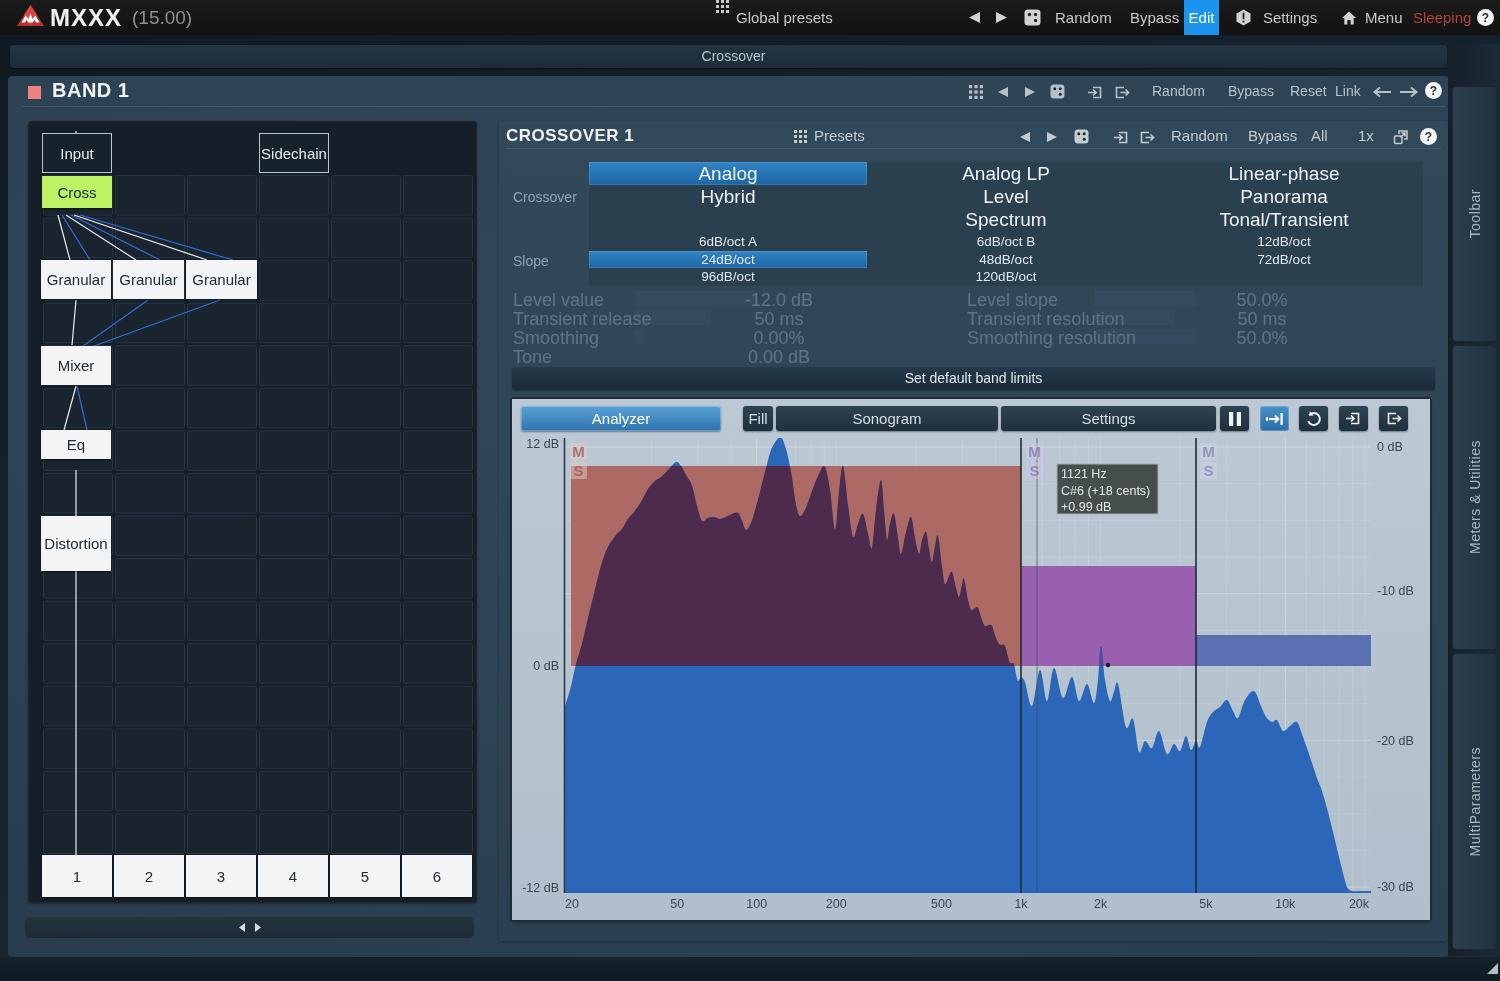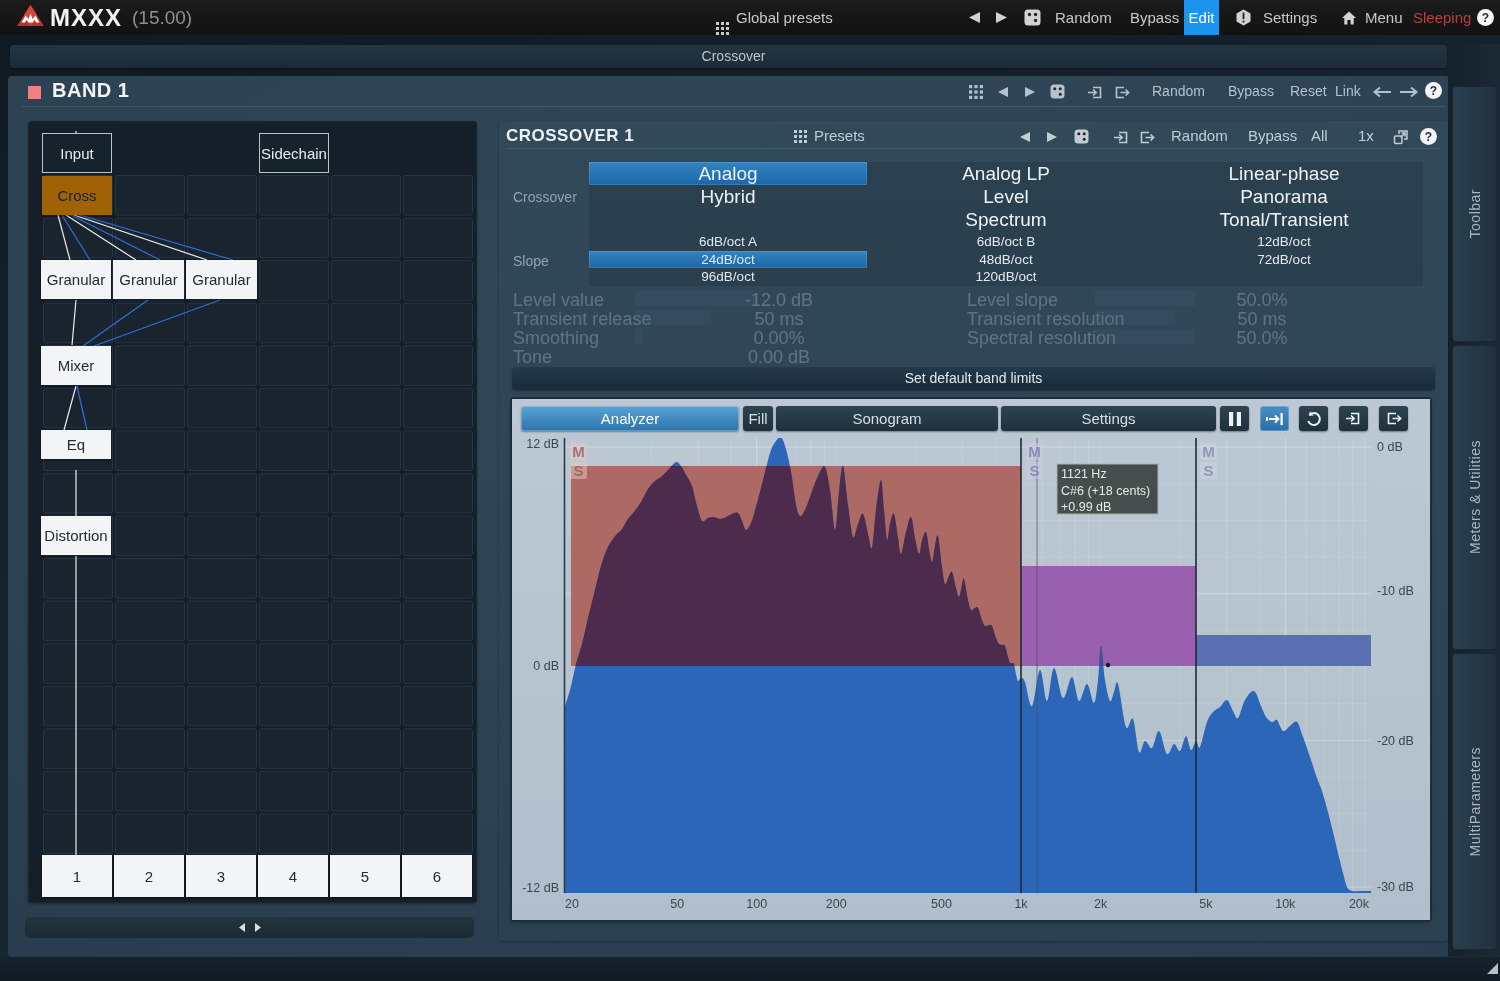--- a/index.html
+++ b/index.html
@@ -35,7 +35,7 @@
 .tabsel{background:linear-gradient(#5ba3d6,#2d73ad);color:#fff;box-shadow:inset 0 0 0 1px rgba(255,255,255,.25),0 1px 2px rgba(0,0,0,.4)}
 .ibtn{position:absolute;top:7px;width:29px;height:25px;background:linear-gradient(#2e4250,#1f303d);border-radius:3px;display:flex;align-items:center;justify-content:center;box-shadow:0 1px 2px rgba(0,0,0,.4)}
 .ibtnsel{background:linear-gradient(#4690c4,#2b6ea8);box-shadow:inset 0 0 0 1px rgba(255,255,255,.22)}
-.hflex{display:flex;align-items:flex-end}
+.hflex{display:flex;align-items:flex-start}
 svg{display:block}
 </style></head><body>
 <div class="ab topbar">

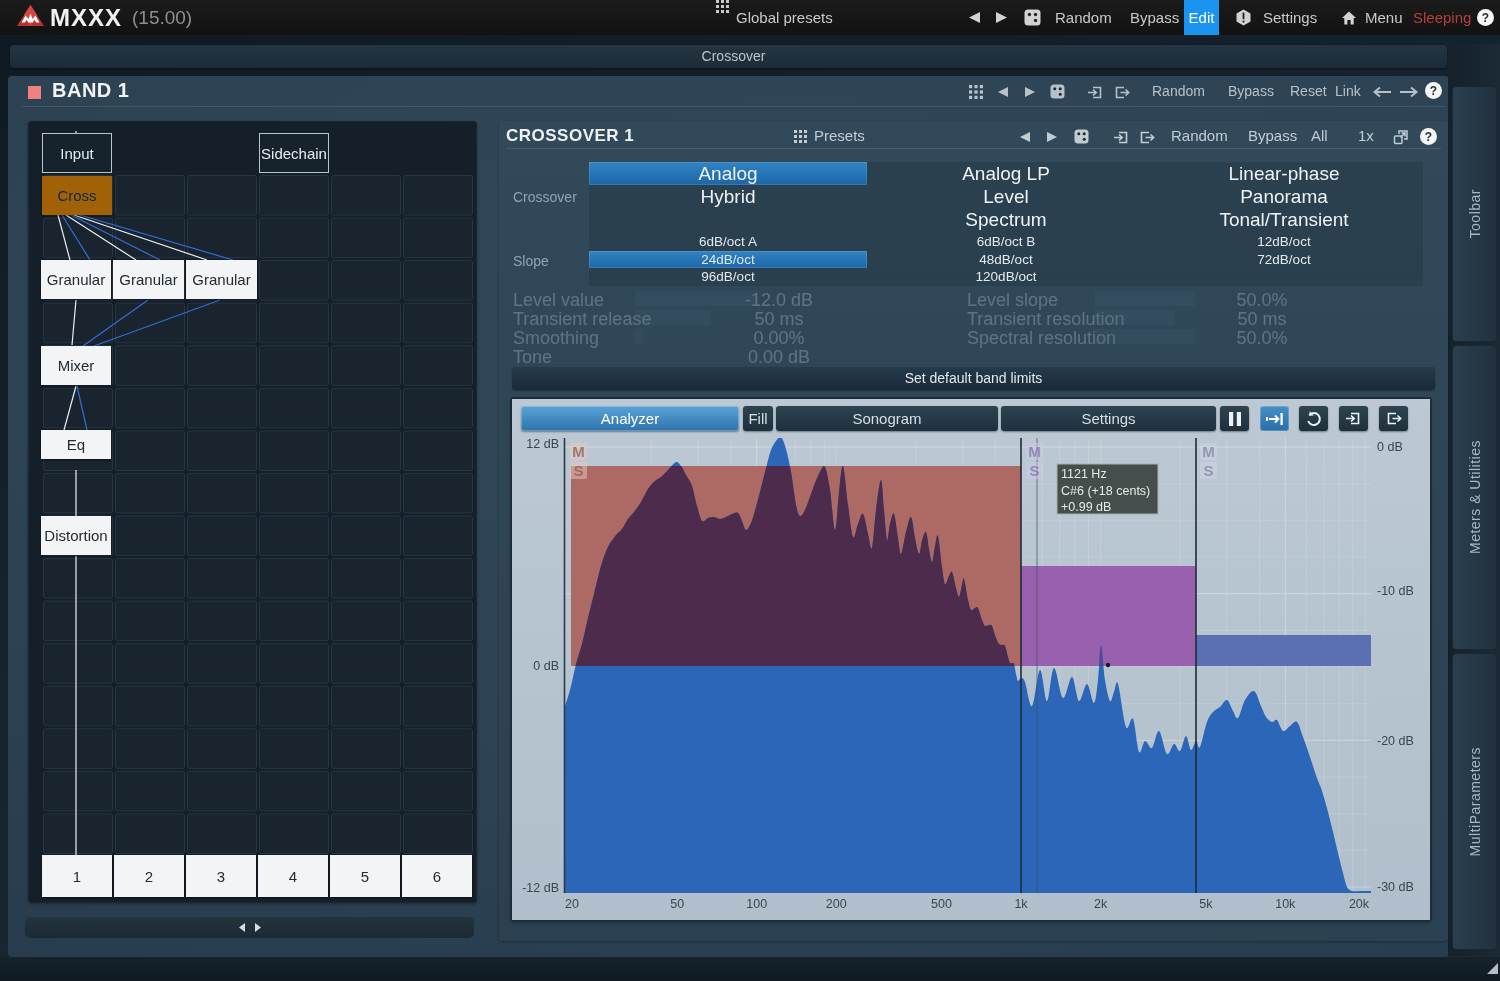--- a/index.html
+++ b/index.html
@@ -303,7 +303,7 @@
   </svg>
 <div class="onode" style="left:42px;top:133px;width:70px;height:40px">Input</div>
 <div class="onode" style="left:259px;top:133px;width:70px;height:40px">Sidechain</div>
-<div class="node" style="left:42px;top:176px;width:70px;height:39px;background:#a16207;color:#10263d">Cross</div>
+<div class="node" style="left:42px;top:176px;width:70px;height:32px;background:#bef264;color:#10263d">Cross</div>
 <div class="node" style="left:41px;top:260px;width:70px;height:39px">Granular</div>
 <div class="node" style="left:113px;top:260px;width:71px;height:39px">Granular</div>
 <div class="node" style="left:186px;top:260px;width:71px;height:39px">Granular</div>

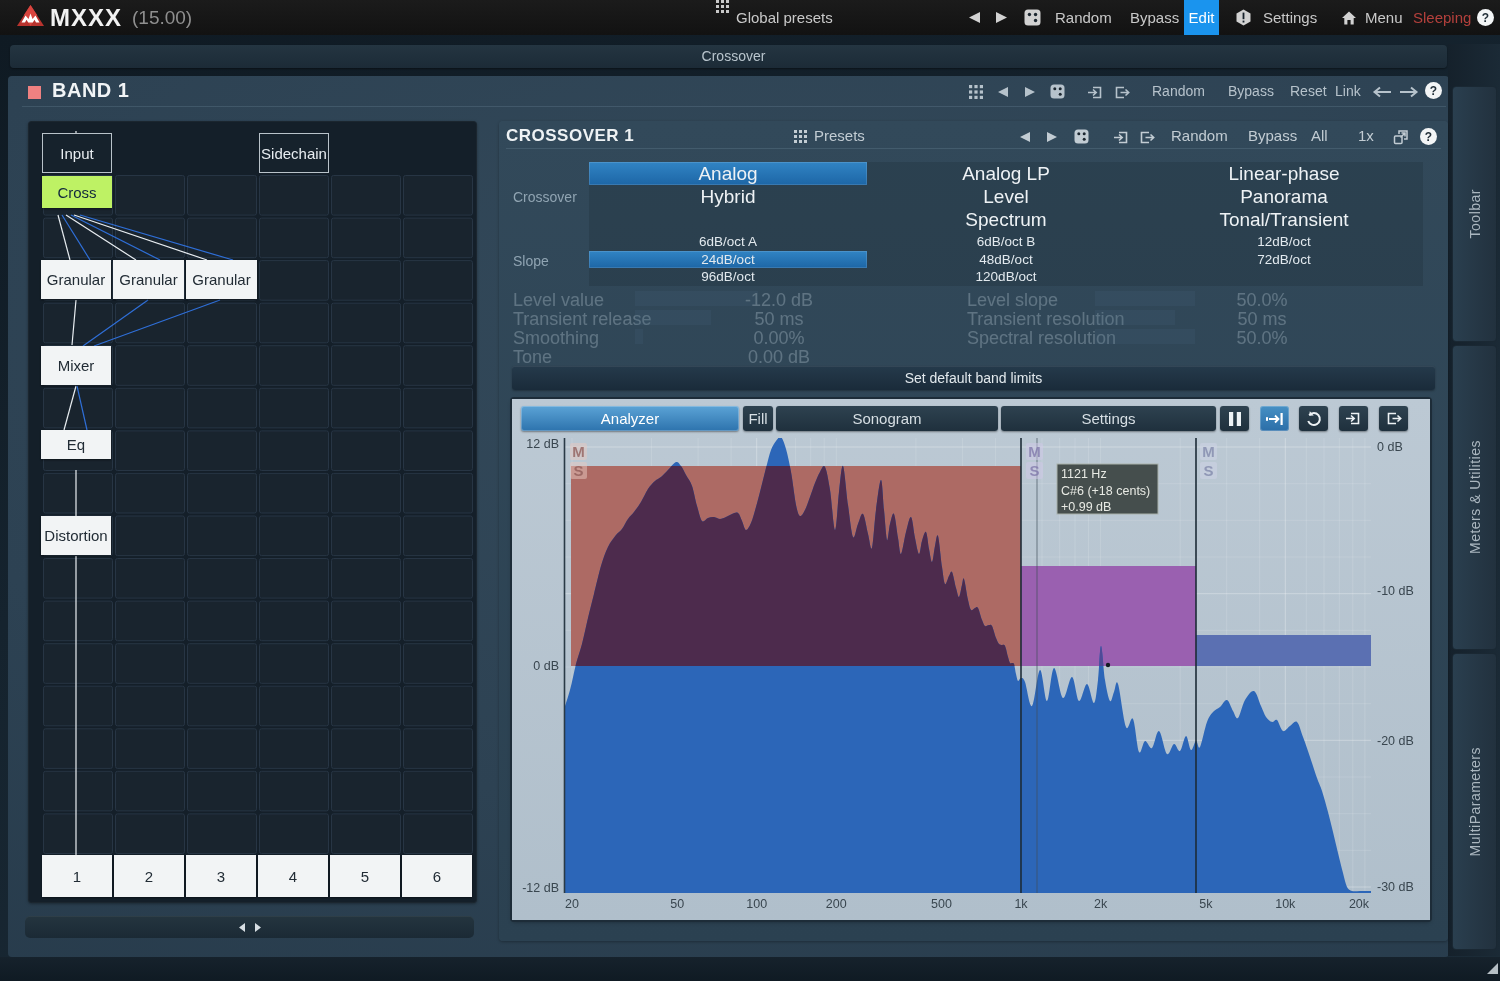--- a/index.html
+++ b/index.html
@@ -427,7 +427,7 @@
       <div class="lb" style="left:468px;top:19px">Transient resolution</div>
       <div class="tr" style="left:596px;top:20px;width:80px"></div>
       <div class="vl" style="left:718px;top:19px">50 ms</div>
-      <div class="lb" style="left:468px;top:38px">Spectral resolution</div>
+      <div class="lb" style="left:468px;top:38px">Smoothing resolution</div>
       <div class="tr" style="left:596px;top:39px;width:100px"></div>
       <div class="vl" style="left:718px;top:38px">50.0%</div>
     </div>

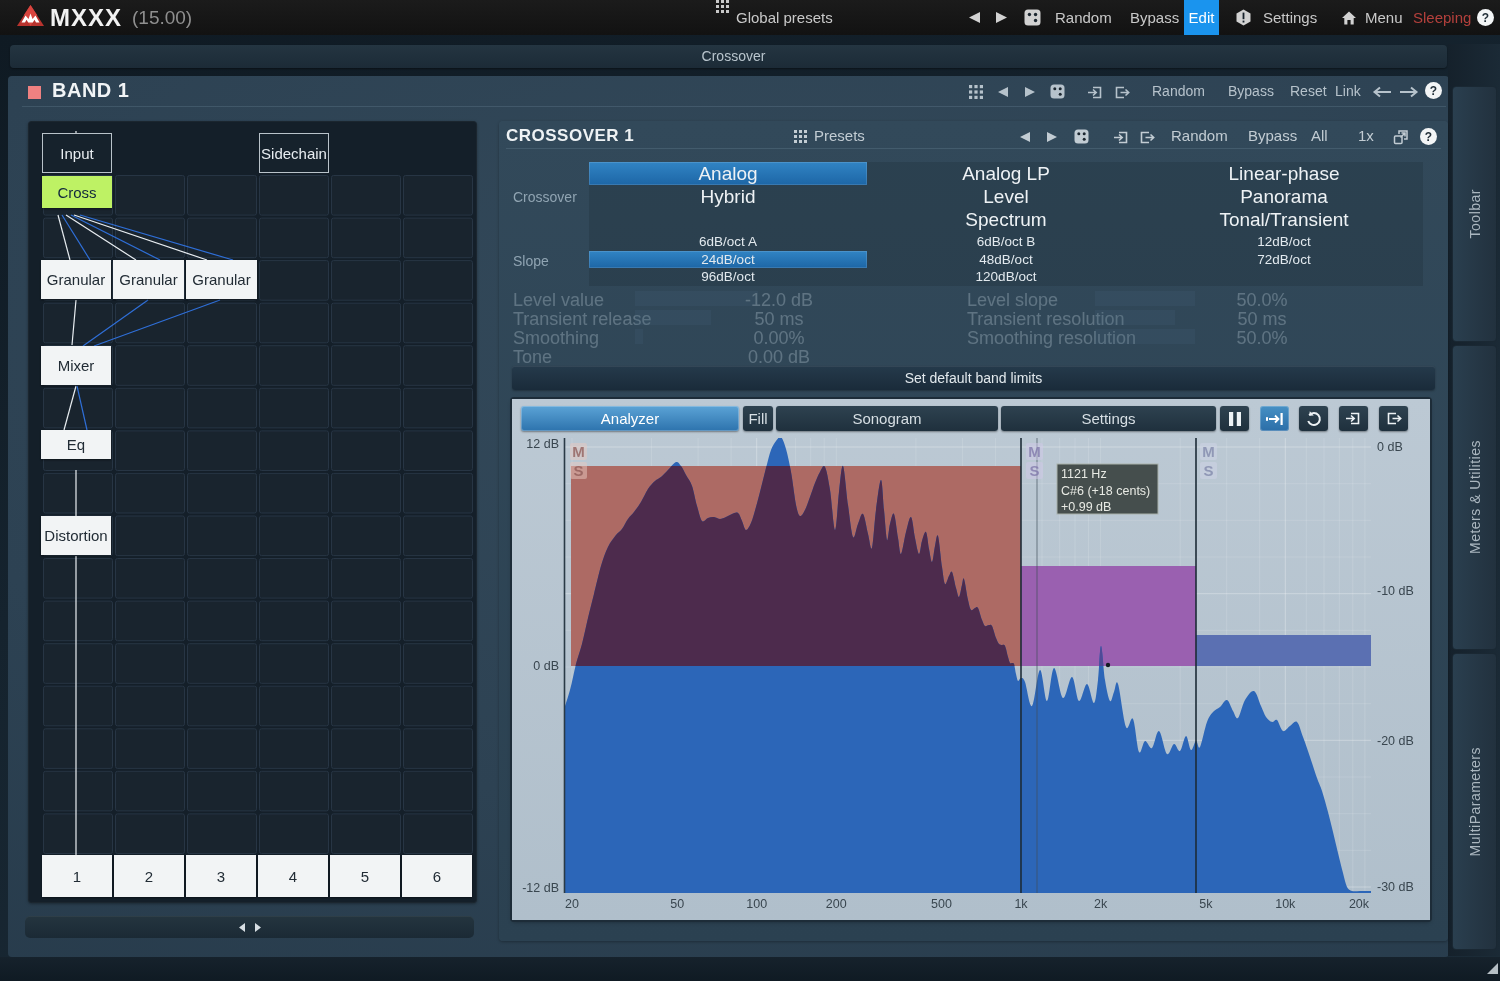--- a/index.html
+++ b/index.html
@@ -543,7 +543,7 @@
       <text x="1285.3" y="908" font-size="12.5" fill="#39464f" text-anchor="middle">10k</text>
       <text x="1359.0" y="908" font-size="12.5" fill="#39464f" text-anchor="middle">20k</text>
 </svg>
-    <div class="tab tabsel" style="left:9px;width:218px">Analyzer</div>
+    <div class="tab tabsel" style="left:9px;width:200px">Analyzer</div>
     <div class="tab" style="left:231px;width:30px">Fill</div>
     <div class="tab" style="left:264px;width:222px">Sonogram</div>
     <div class="tab" style="left:489px;width:215px">Settings</div>

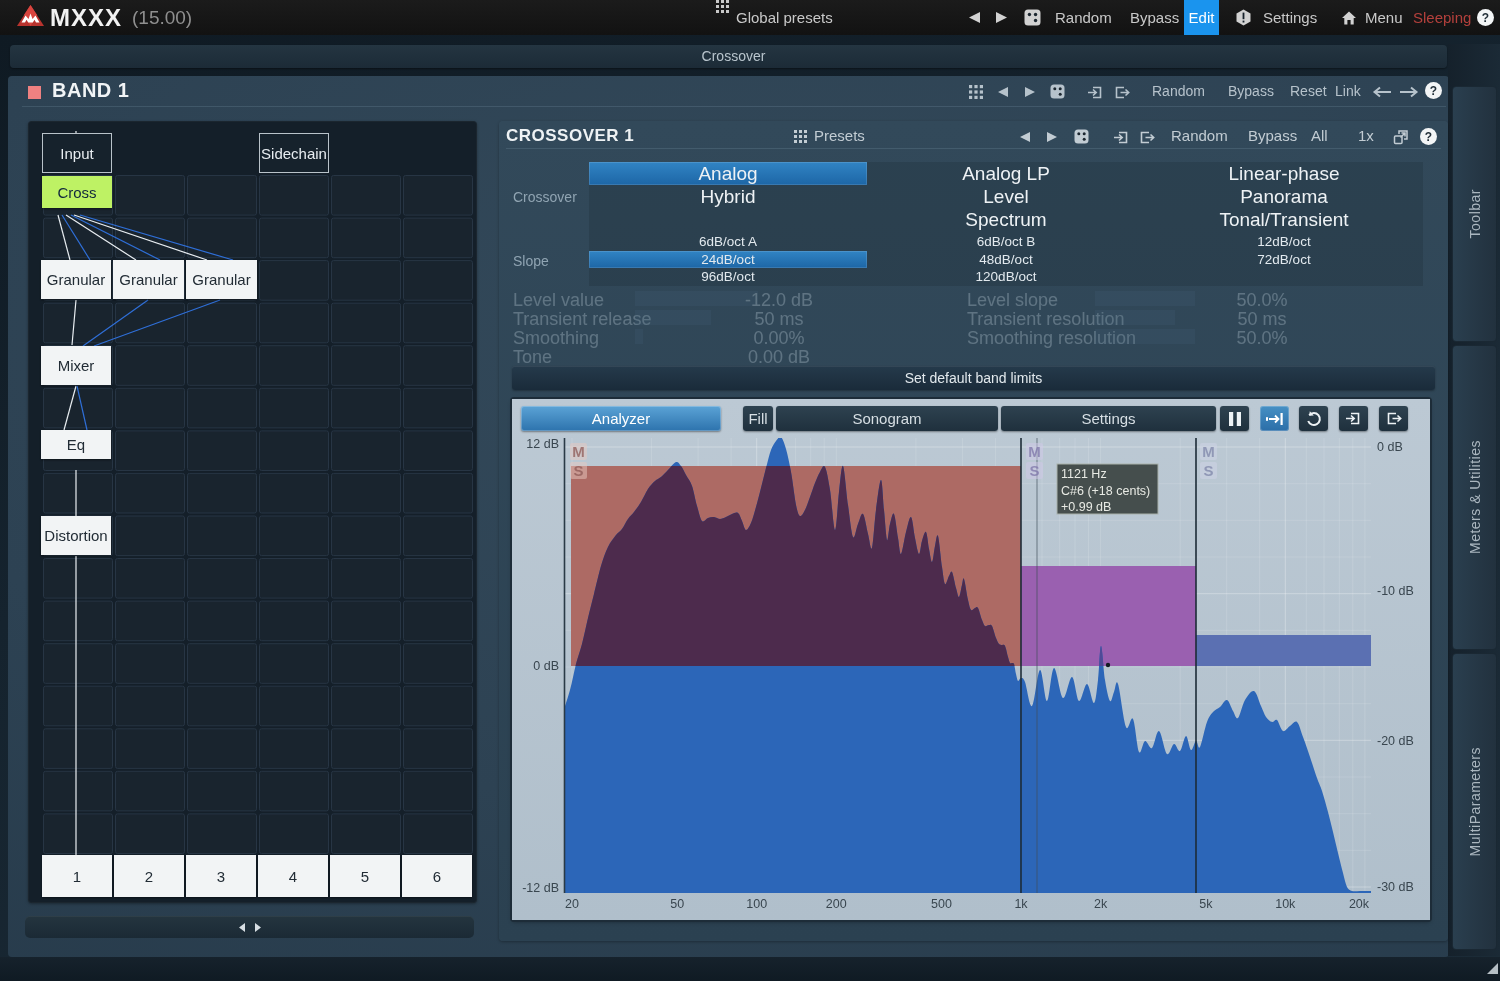--- a/index.html
+++ b/index.html
@@ -309,7 +309,7 @@
 <div class="node" style="left:186px;top:260px;width:71px;height:39px">Granular</div>
 <div class="node" style="left:41px;top:346px;width:70px;height:39px">Mixer</div>
 <div class="node" style="left:41px;top:430px;width:70px;height:29px">Eq</div>
-<div class="node" style="left:41px;top:516px;width:70px;height:39px">Distortion</div>
+<div class="node" style="left:41px;top:516px;width:70px;height:55px">Distortion</div>
 <div class="node" style="left:42px;top:855px;width:70px;height:42px">1</div>
 <div class="node" style="left:114px;top:855px;width:70px;height:42px">2</div>
 <div class="node" style="left:186px;top:855px;width:70px;height:42px">3</div>

